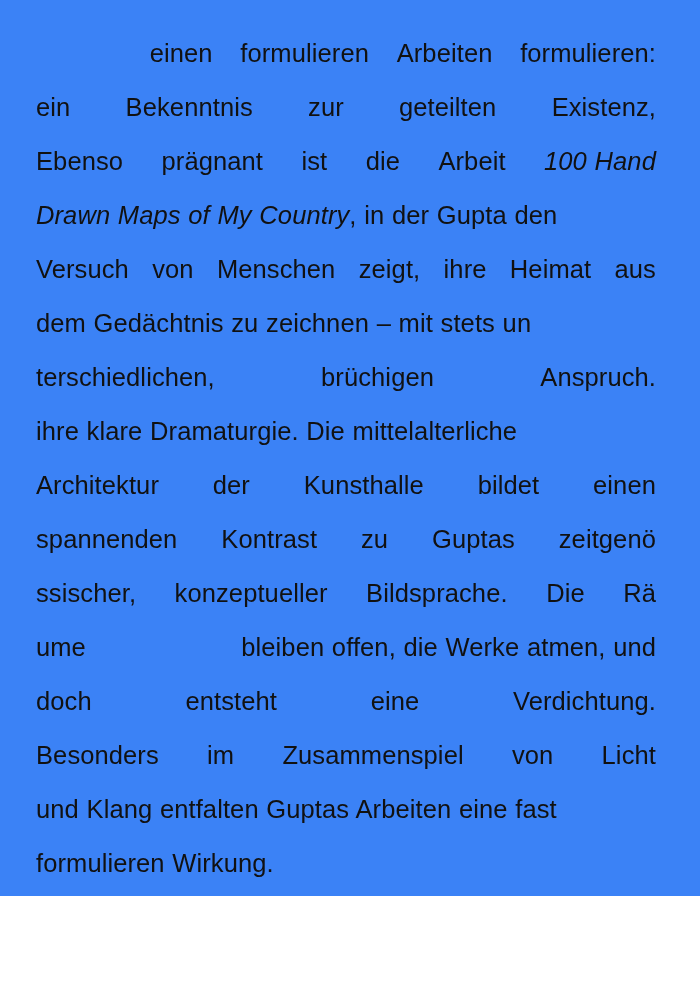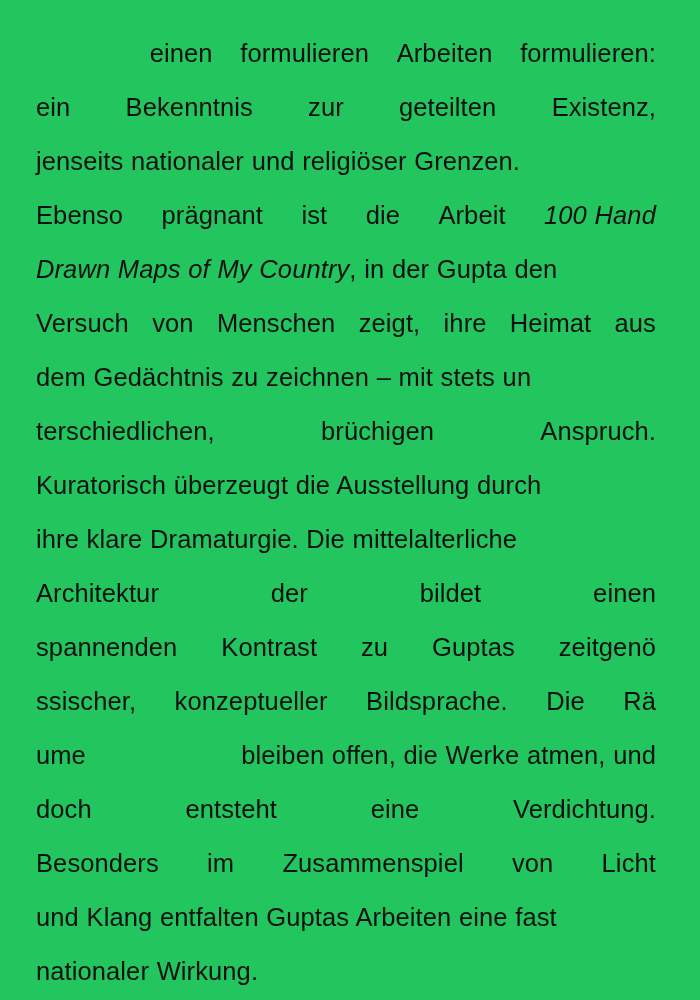--- a/index.html
+++ b/index.html
@@ -17,9 +17,9 @@
   .page {
     box-sizing: border-box;
     width: 700px;
-    height: 1000px;
+    height: 896px;
     padding: 26px 44px 13px 36px;
-    background: #22c55e;
+    background: #3b82f6;
   }
   .body-text {
     font-size: 25.5px;

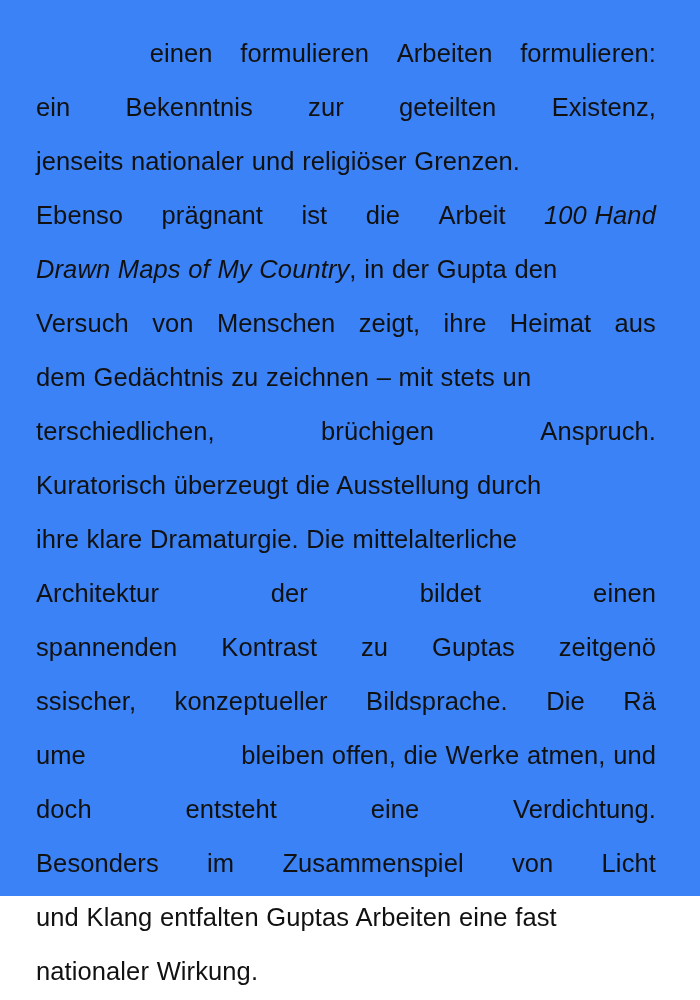--- a/index.html
+++ b/index.html
@@ -70,9 +70,6 @@
       <span>Existenz,</span>
     </div>
 
-    <div class="line">
-      <span>jenseits nationaler und religiöser Grenzen.</span>
-    </div>
 
     <div class="line justify">
       <span>Ebenso</span>

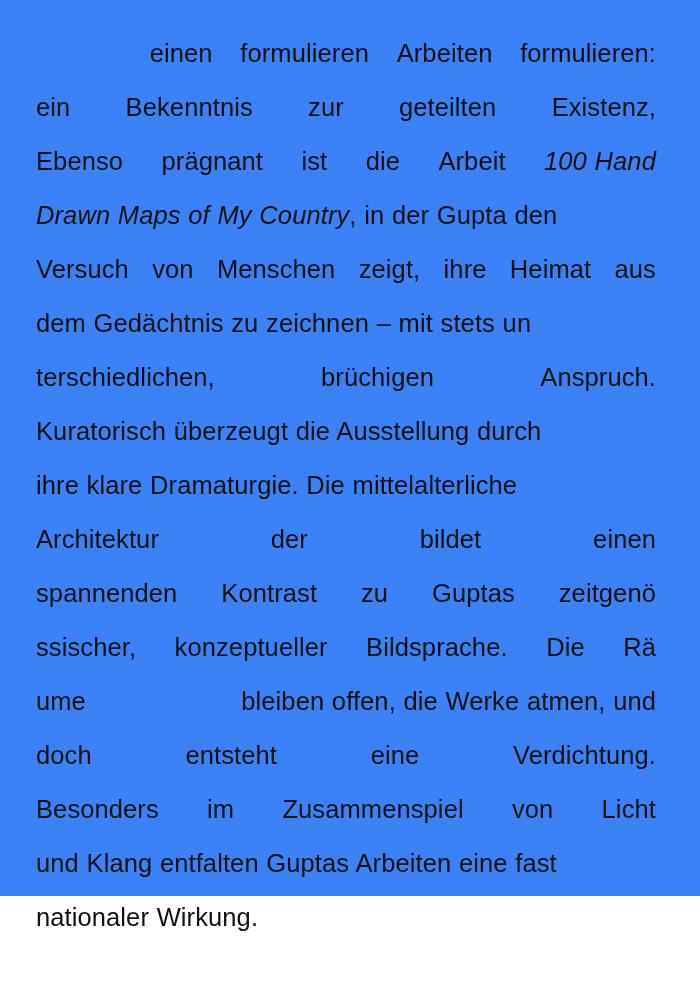--- a/index.html
+++ b/index.html
@@ -104,9 +104,6 @@
       <span>Anspruch.</span>
     </div>
 
-    <div class="line">
-      <span>Kuratorisch überzeugt die Ausstellung durch</span>
-    </div>
 
     <div class="line">
       <span>ihre klare Dramaturgie. Die mittelalterliche</span>

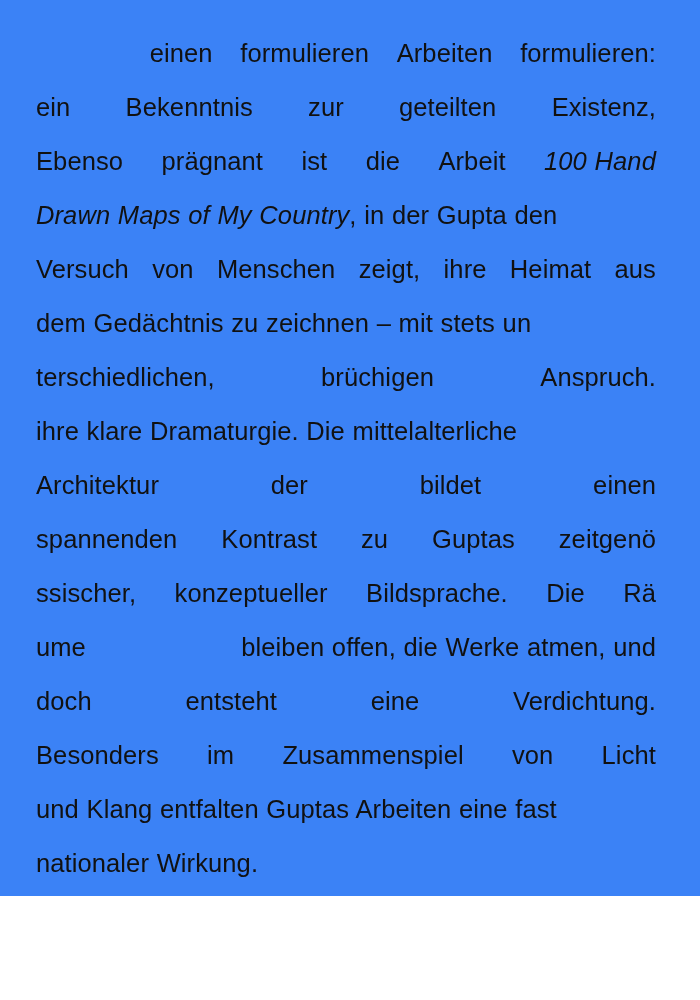--- a/index.html
+++ b/index.html
@@ -112,6 +112,7 @@
     <div class="line justify">
       <span>Architektur</span>
       <span>der</span>
+      <span>Kunsthalle</span>
       <span>bildet</span>
       <span>einen</span>
     </div>

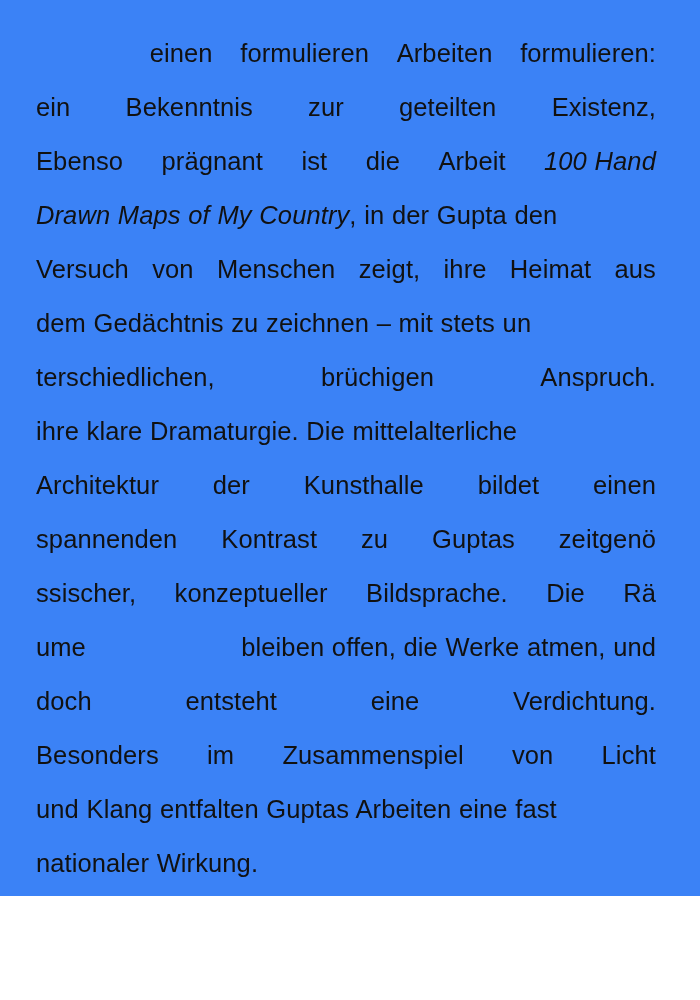--- a/index.html
+++ b/index.html
@@ -158,7 +158,7 @@
     </div>
 
     <div class="line">
-      <span>nationaler Wirkung.</span>
+      <span>formulieren Wirkung.</span>
     </div>
 
   </div>

